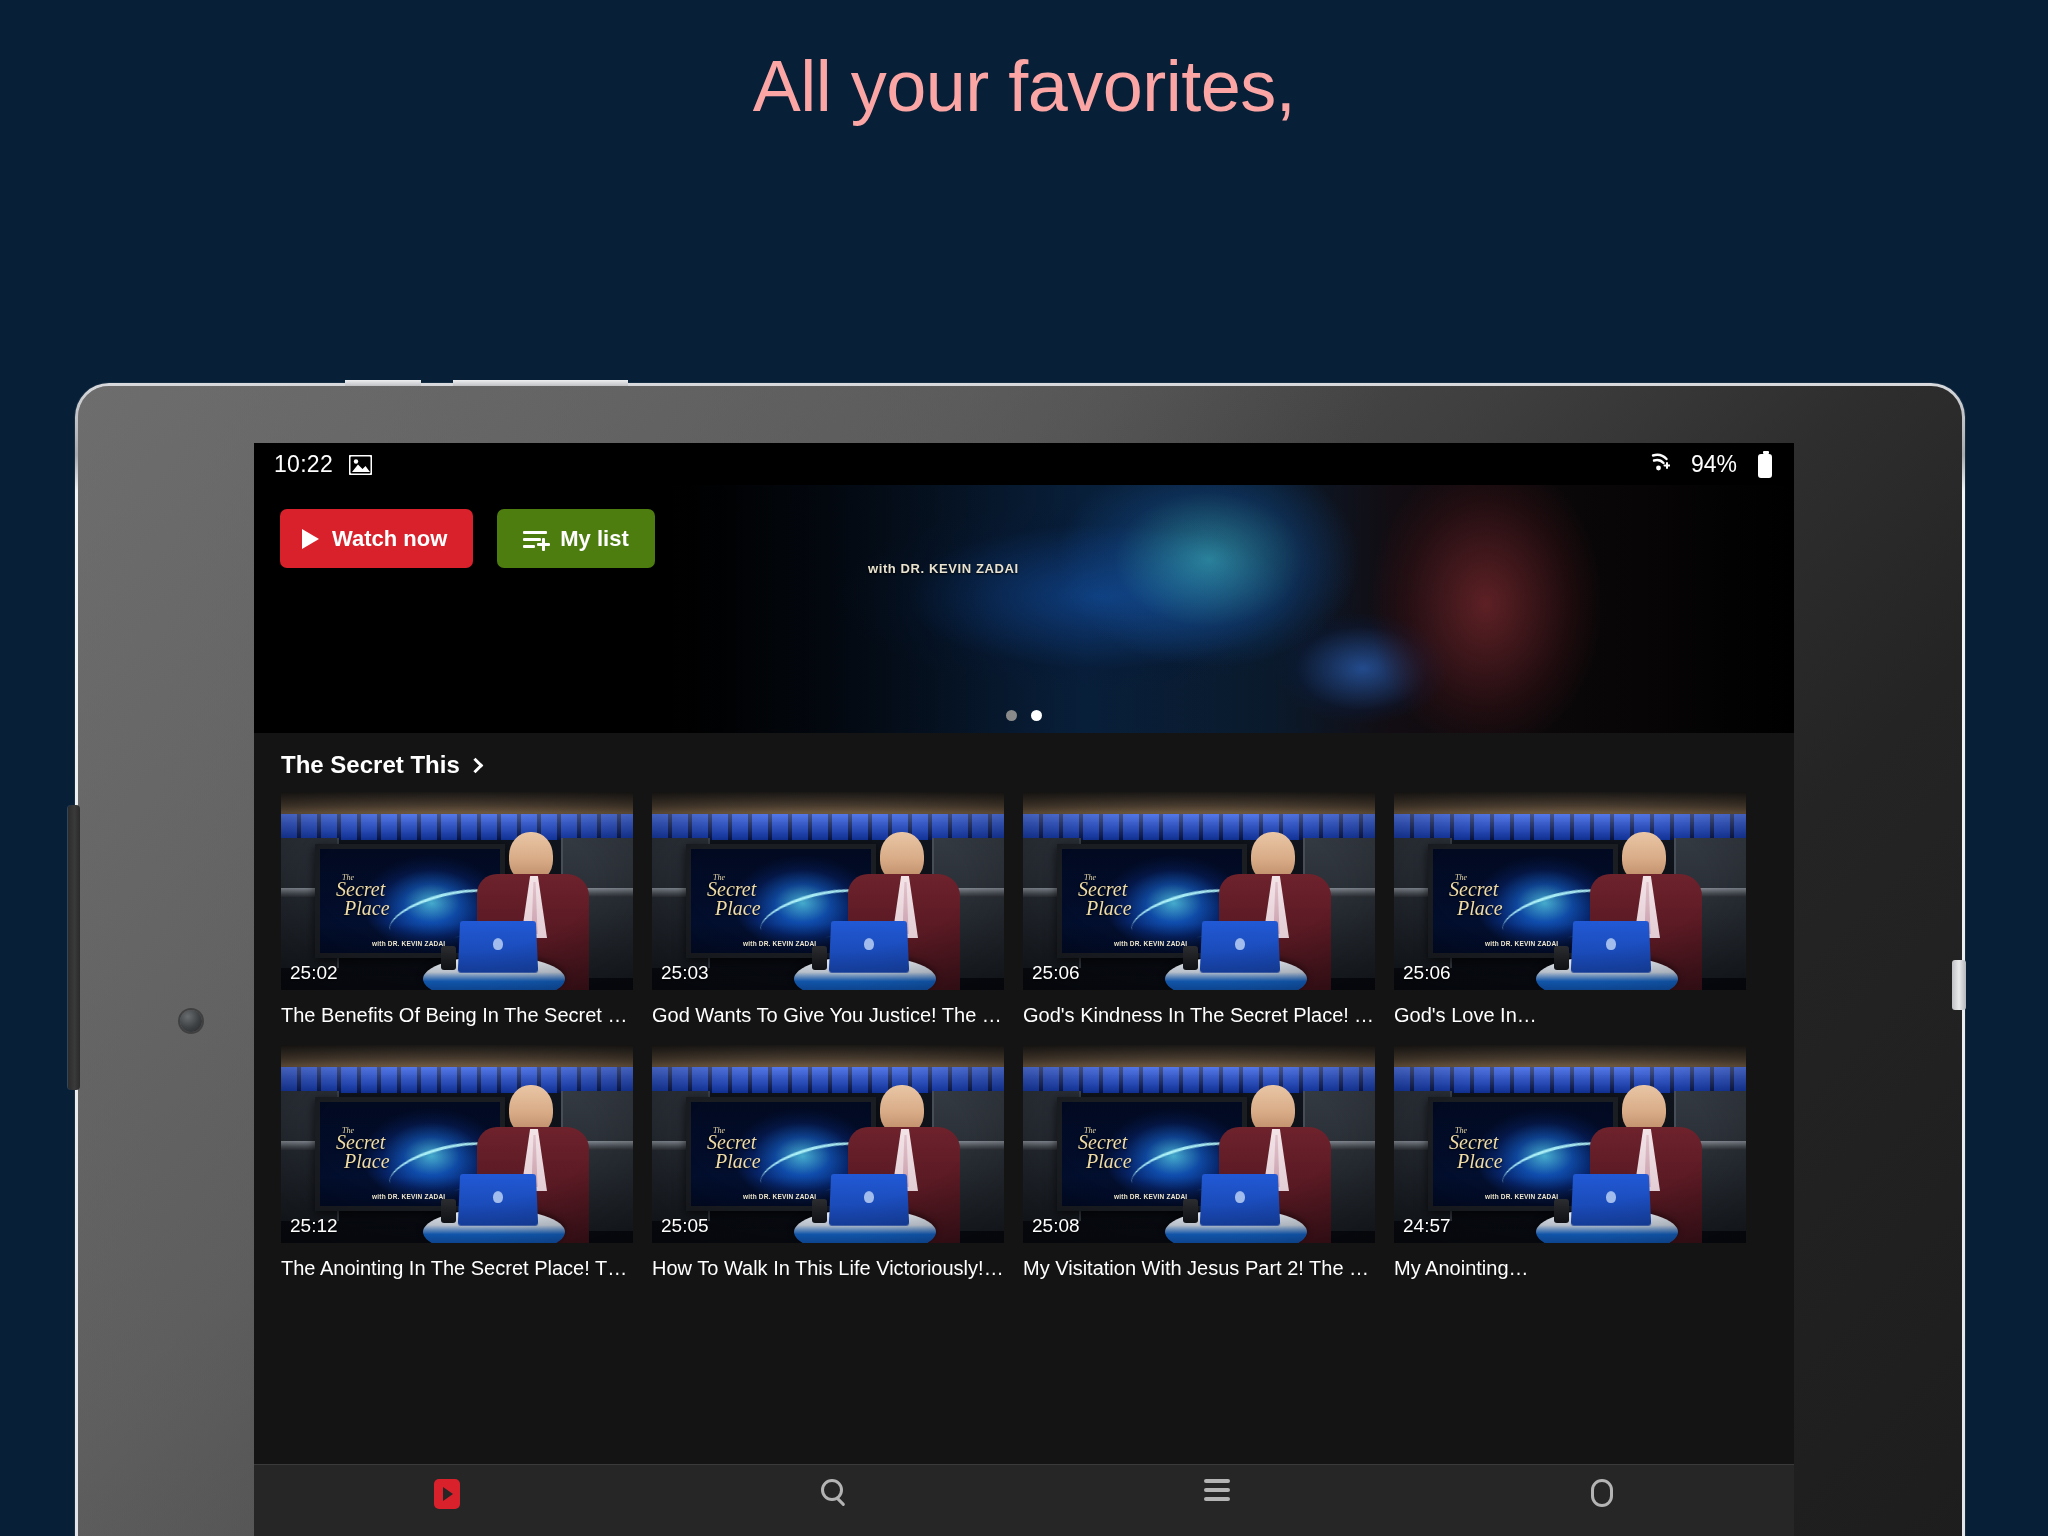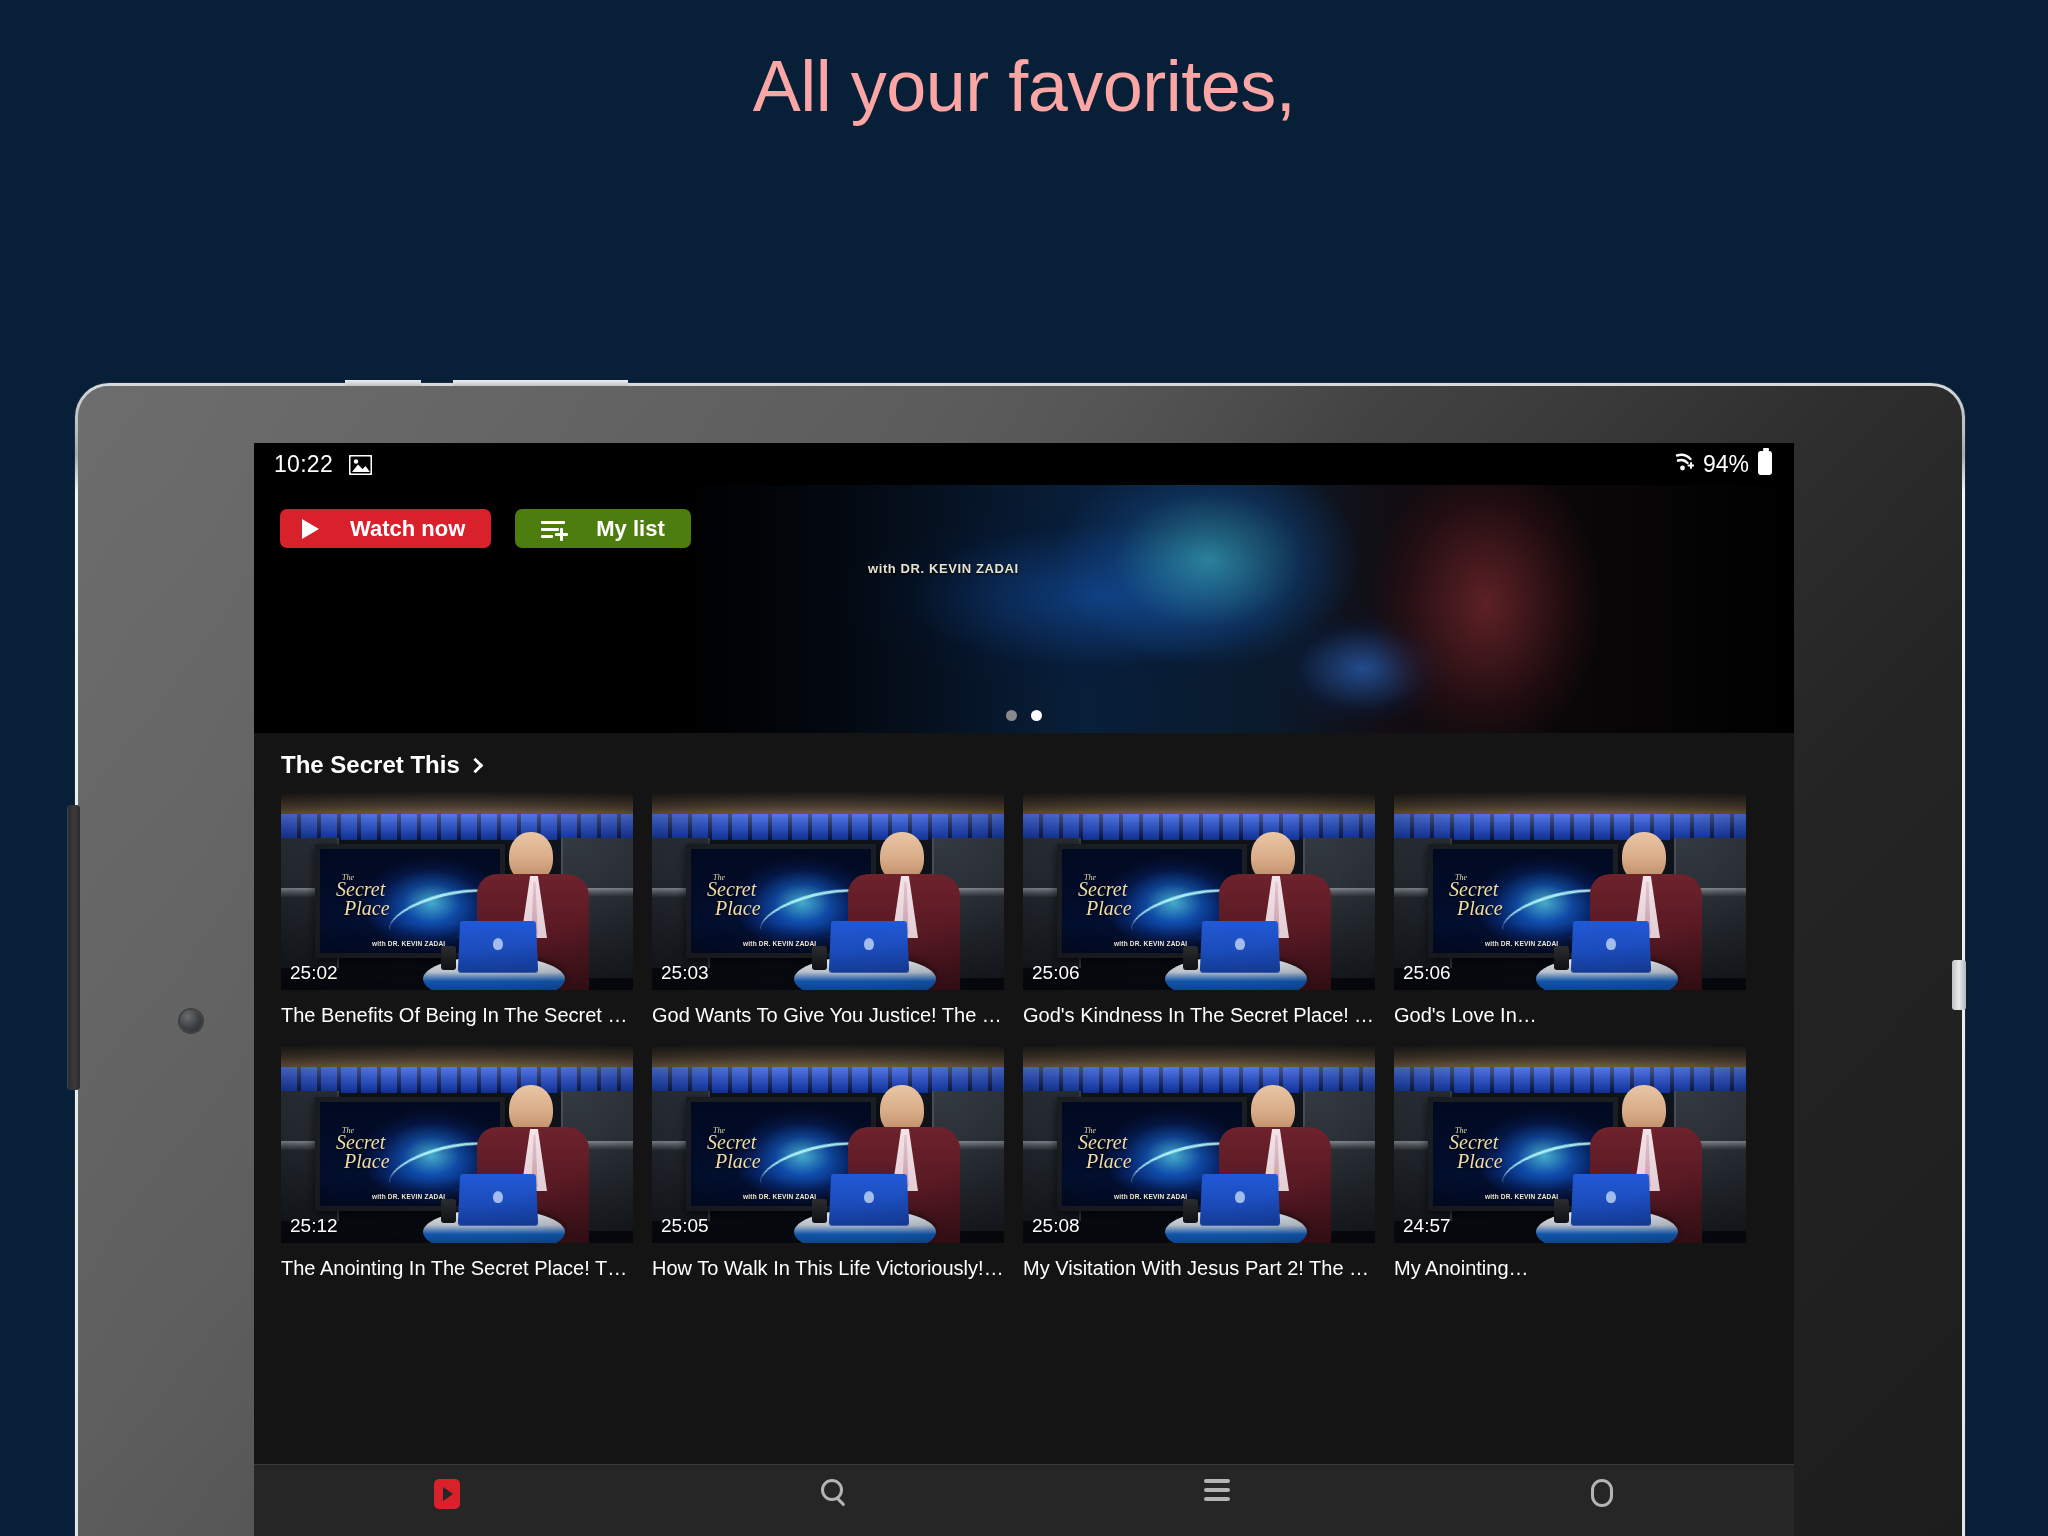--- a/index.html
+++ b/index.html
@@ -137,8 +137,8 @@
   .sb-right {
     margin-left: auto;
     display: flex;
-    align-items: flex-start;
-    gap: 9px;
+    align-items: flex-end;
+    gap: 21px;
   }
   .sb-batt-txt { font-size: 23px; }
   .sb-batt {

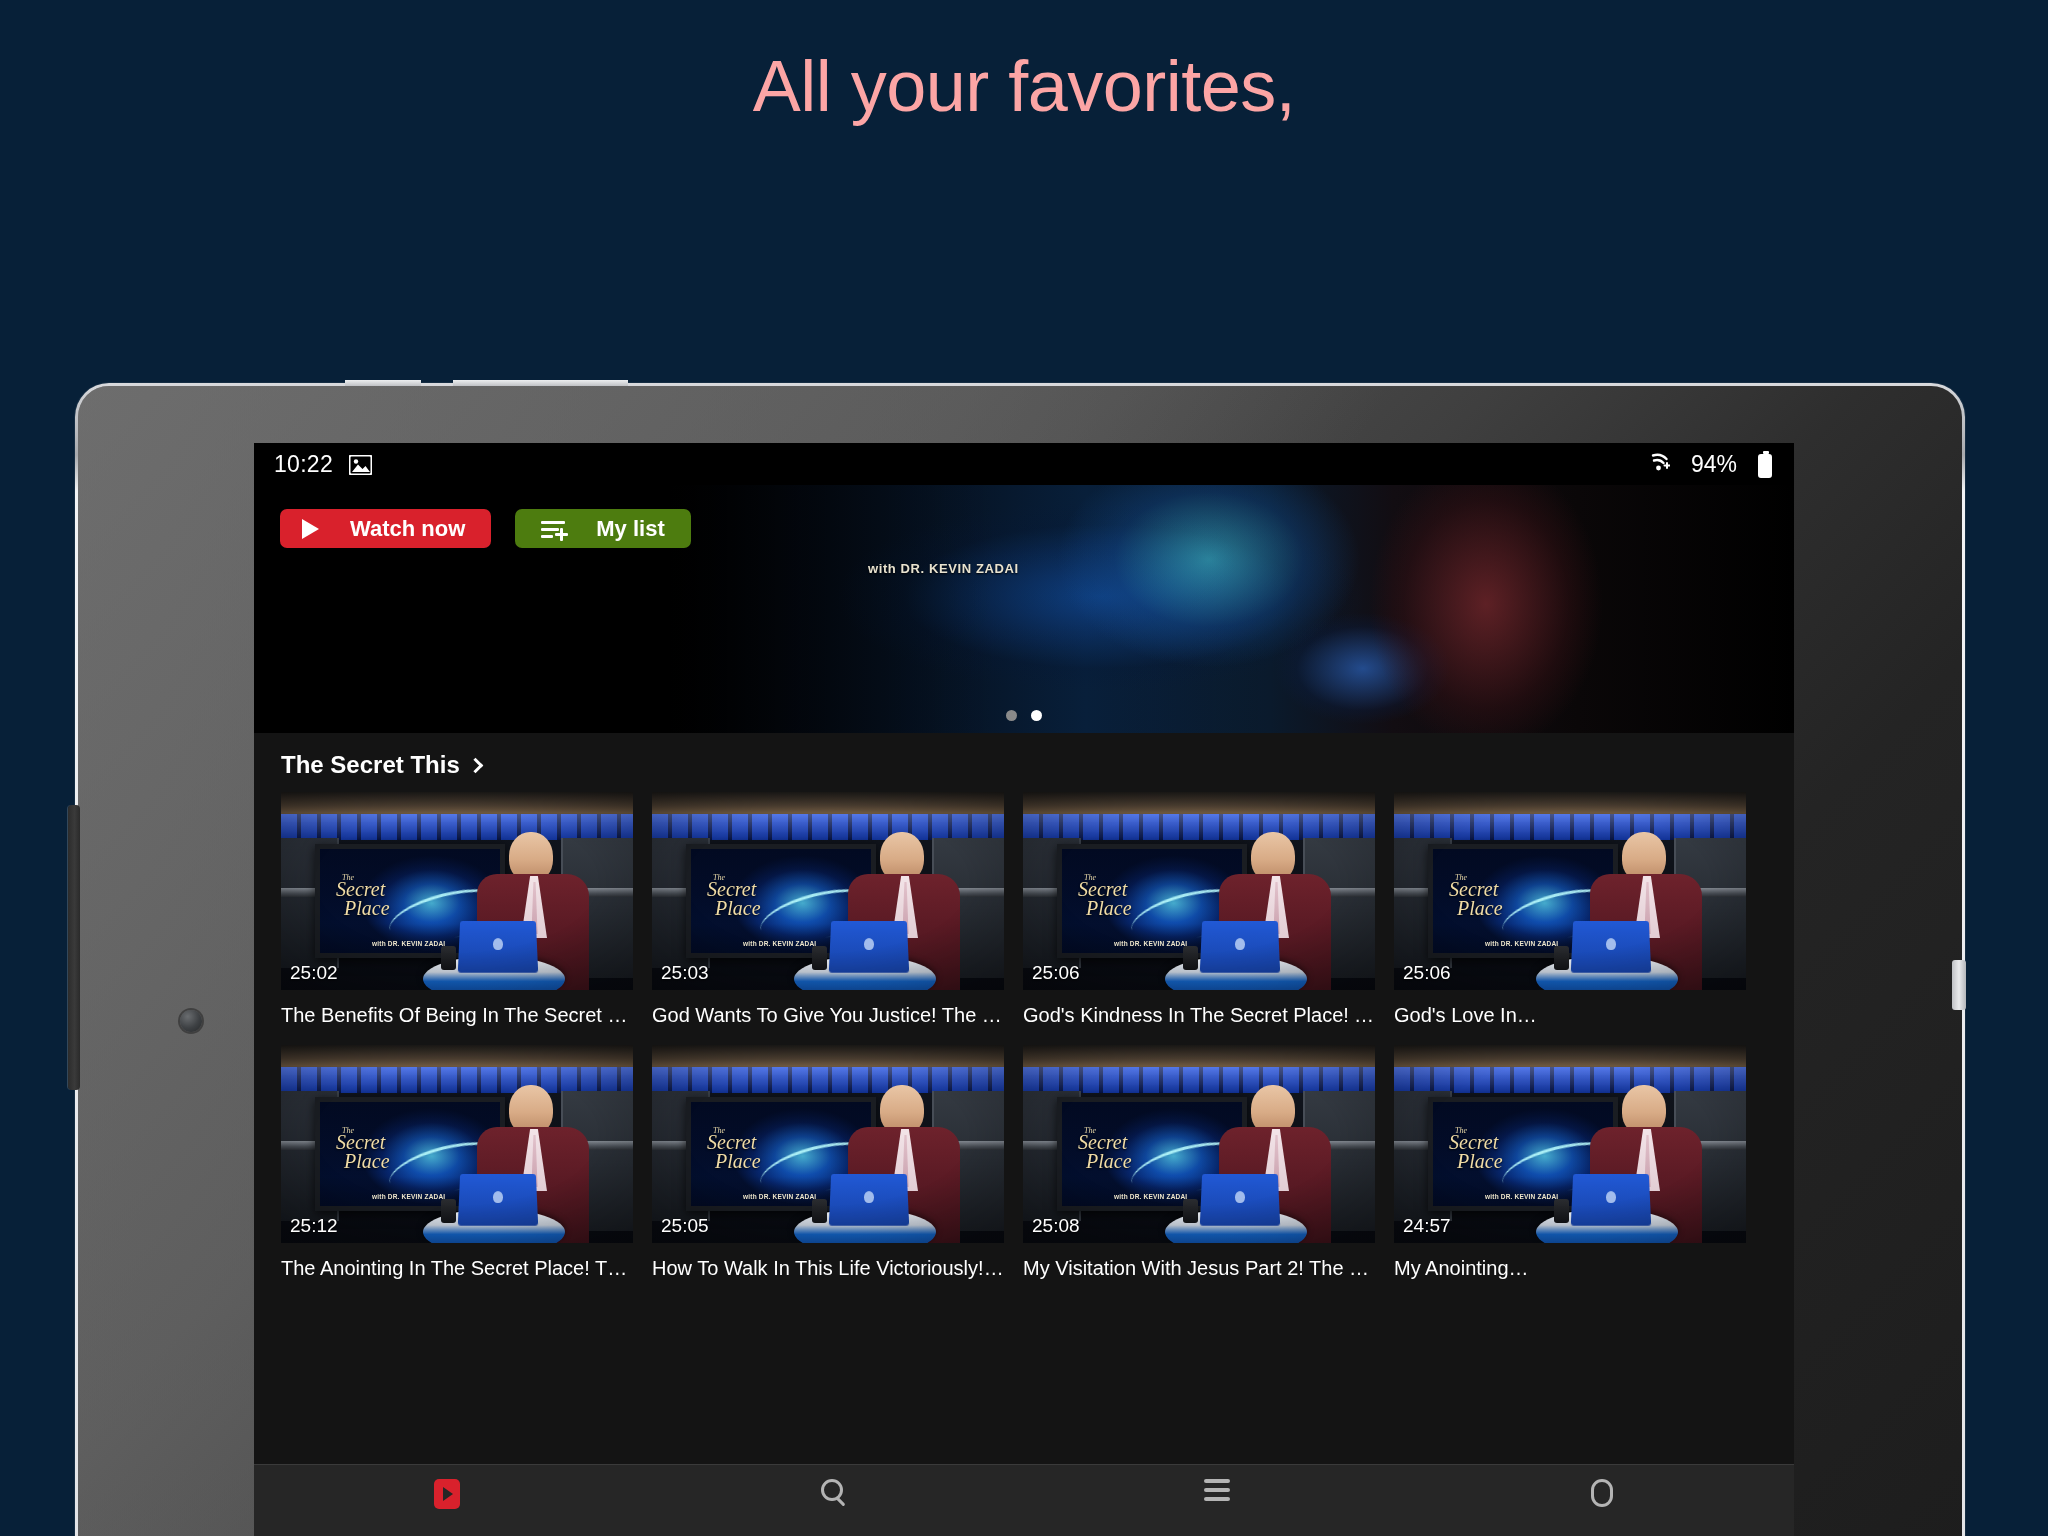--- a/index.html
+++ b/index.html
@@ -200,8 +200,8 @@
   .btn {
     display: flex;
     align-items: center;
-    gap: 31px;
-    height: 39px;
+    gap: 13px;
+    height: 59px;
     padding: 0 26px;
     border-radius: 7px;
     color: #ffffff;

